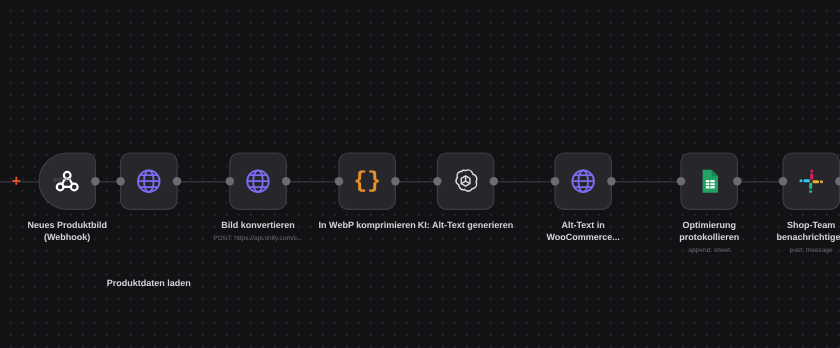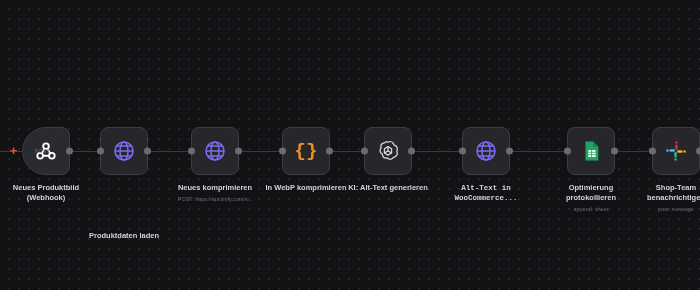--- a/index.html
+++ b/index.html
@@ -168,7 +168,7 @@
   <div class="right-add">+</div>
 
   <div id="nodes">
-      <div class="node" style="left: 22px;">
+      <div class="node" style="left: 32px;">
         <div class="node-box trigger">
           <span>
             <svg class="icon" width="26" height="26" viewBox="0 0 24 24" fill="none" stroke="#ffffff" stroke-width="1.7" stroke-linecap="round" stroke-linejoin="round">

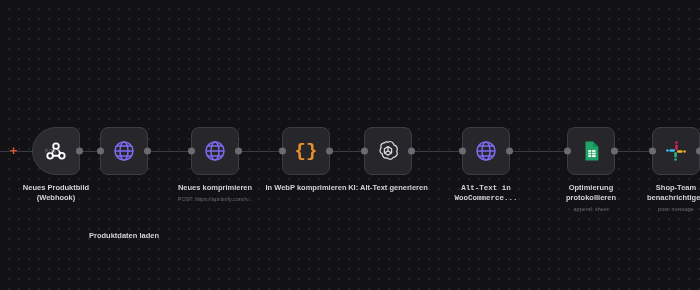--- a/index.html
+++ b/index.html
@@ -216,7 +216,7 @@
           <span class="port in"></span>
           <span class="port out"></span>
         </div>
-        <div class="node-title">Neues komprimieren</div>
+        <div class="node-title">Bild konvertieren</div>
         <div class="node-sub">POST: https://api.tinify.com/s...</div>
       </div>
       <div class="node" style="left: 282px;">

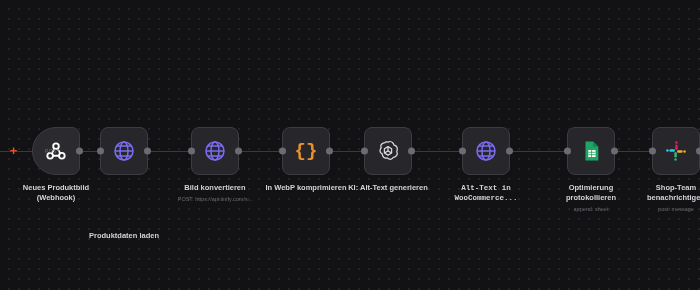--- a/index.html
+++ b/index.html
@@ -241,7 +241,7 @@
         </div>
         <div class="node-title">KI: Alt-Text generieren</div>
       </div>
-      <div class="node" style="left: 462px; font-family: Liberation Mono, monospace;">
+      <div class="node" style="left: 462px;">
         <div class="node-box">
           <span>
             <svg class="icon" width="24" height="24" viewBox="0 0 24 24" fill="none" stroke="#7b6cf0" stroke-width="1.5">

